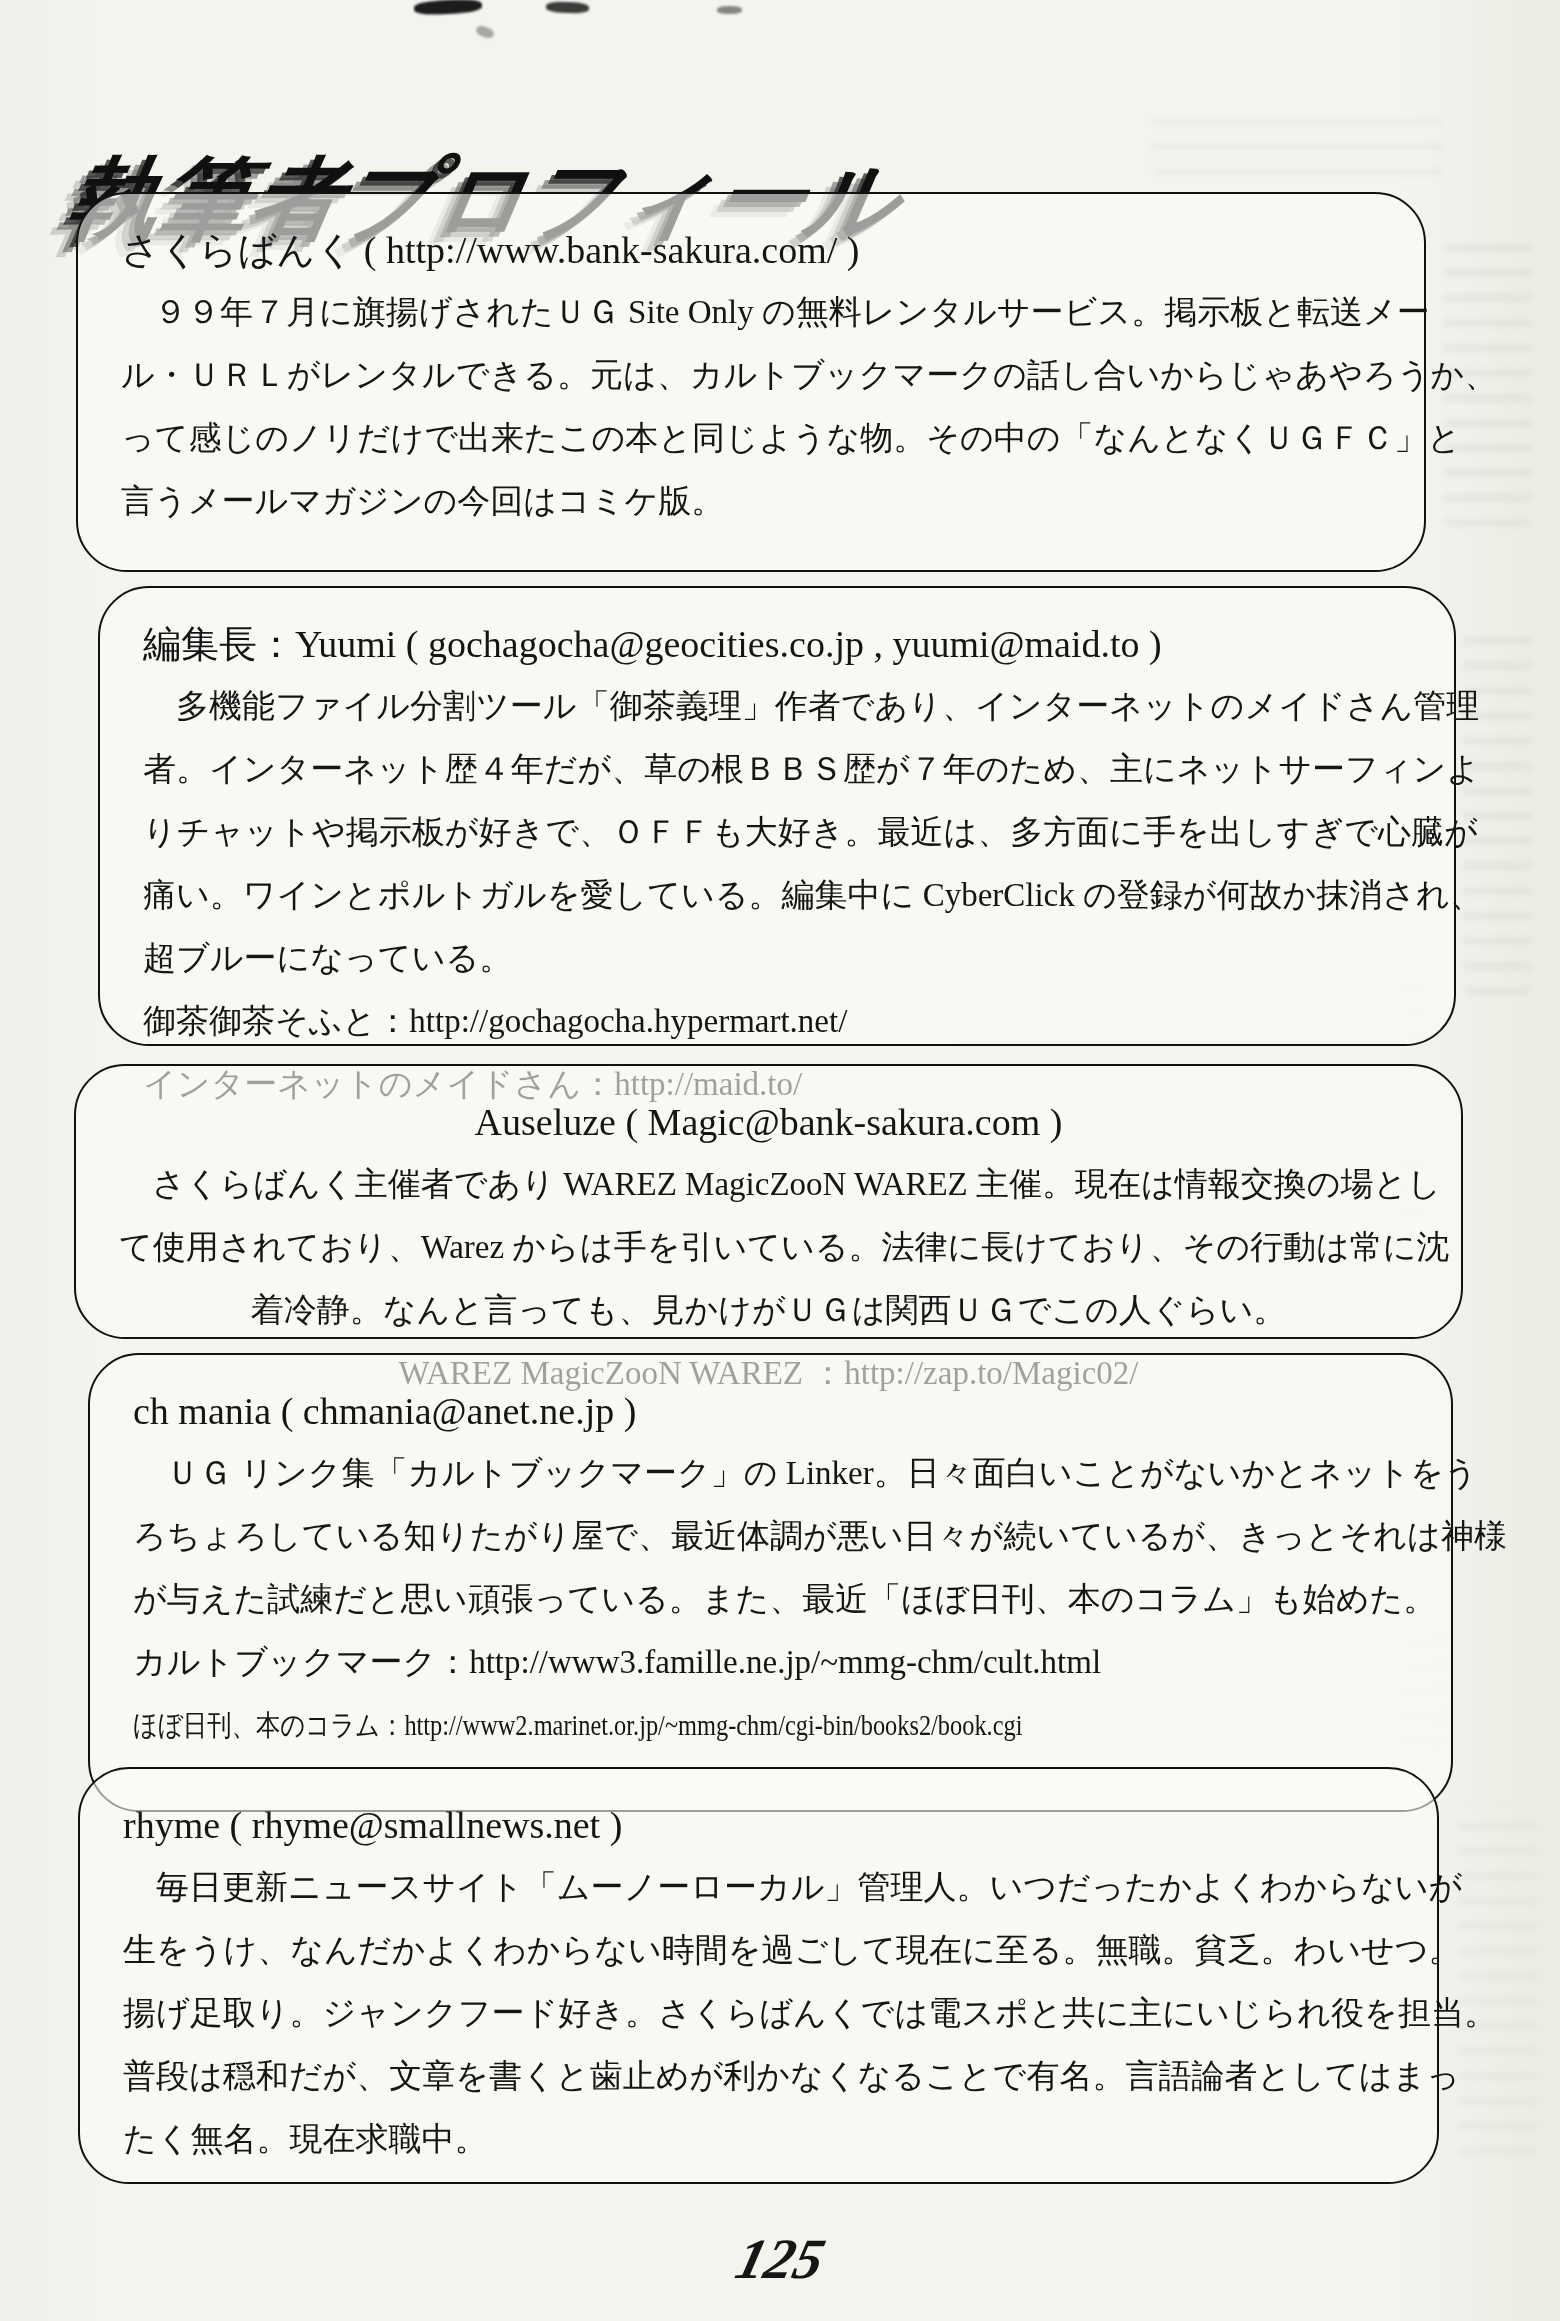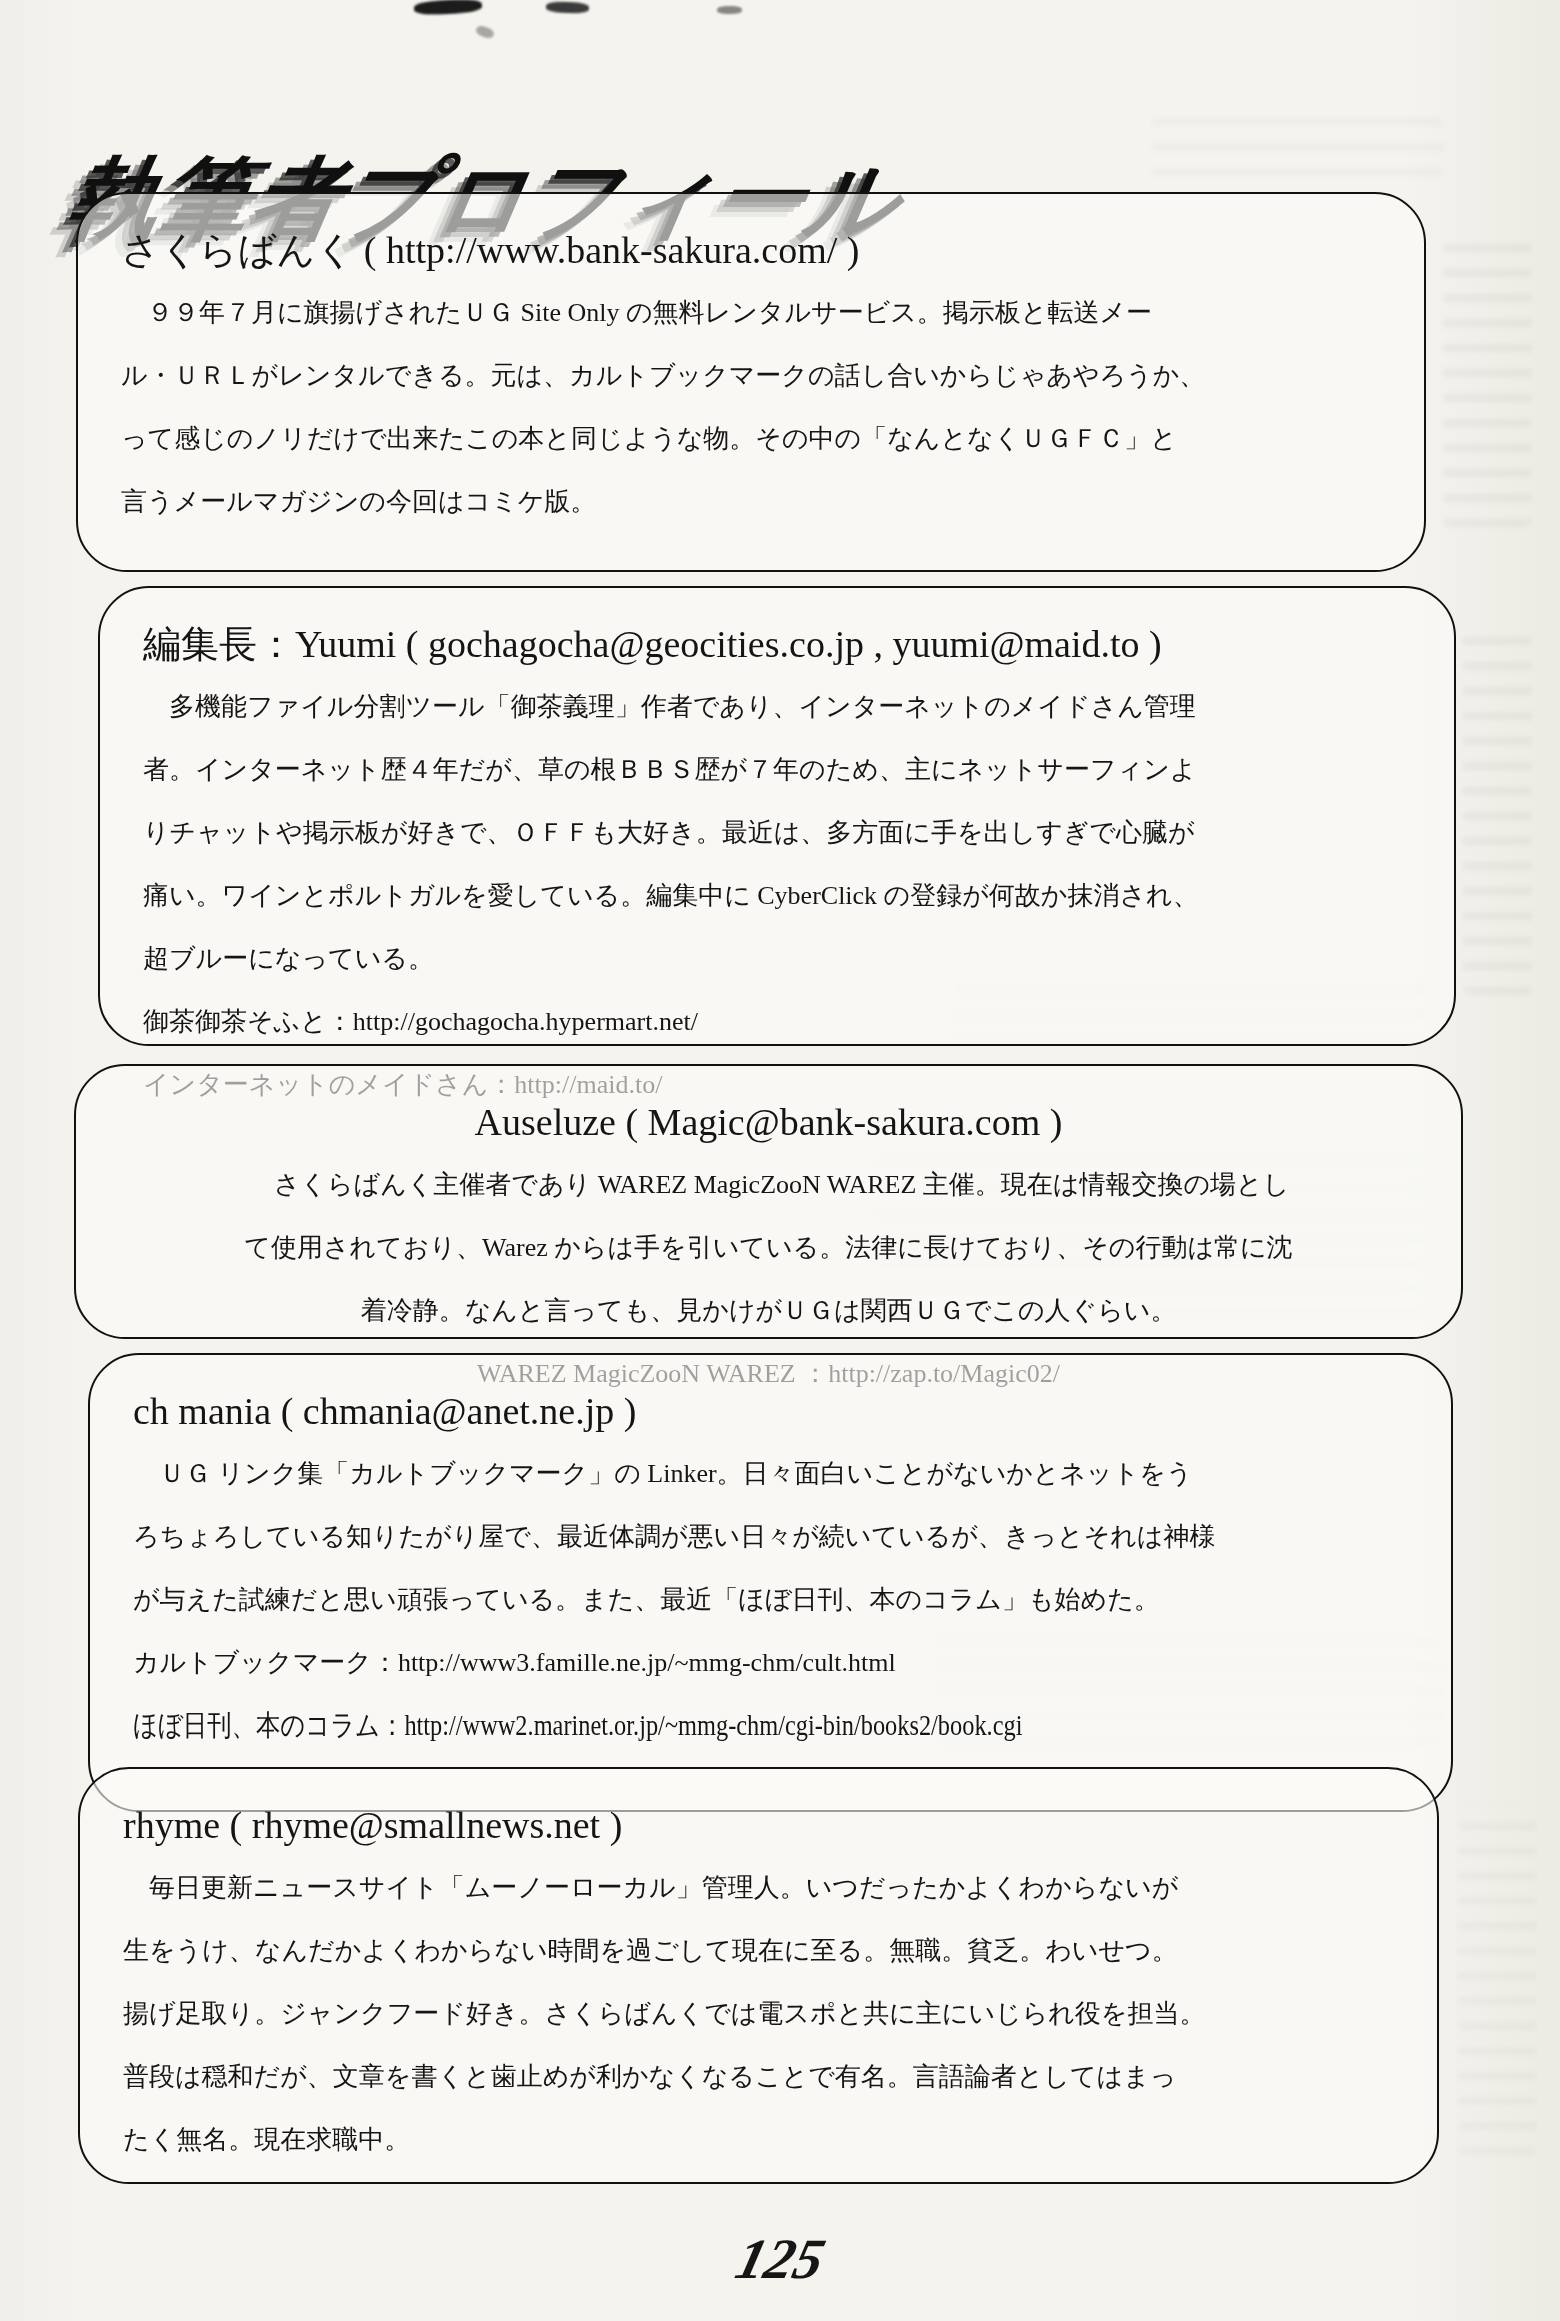--- a/index.html
+++ b/index.html
@@ -63,7 +63,7 @@
     white-space:nowrap;
   }
   .line{
-    font-size:26px;
+    font-size:33px;
     line-height:63px;
     white-space:nowrap;
   }

